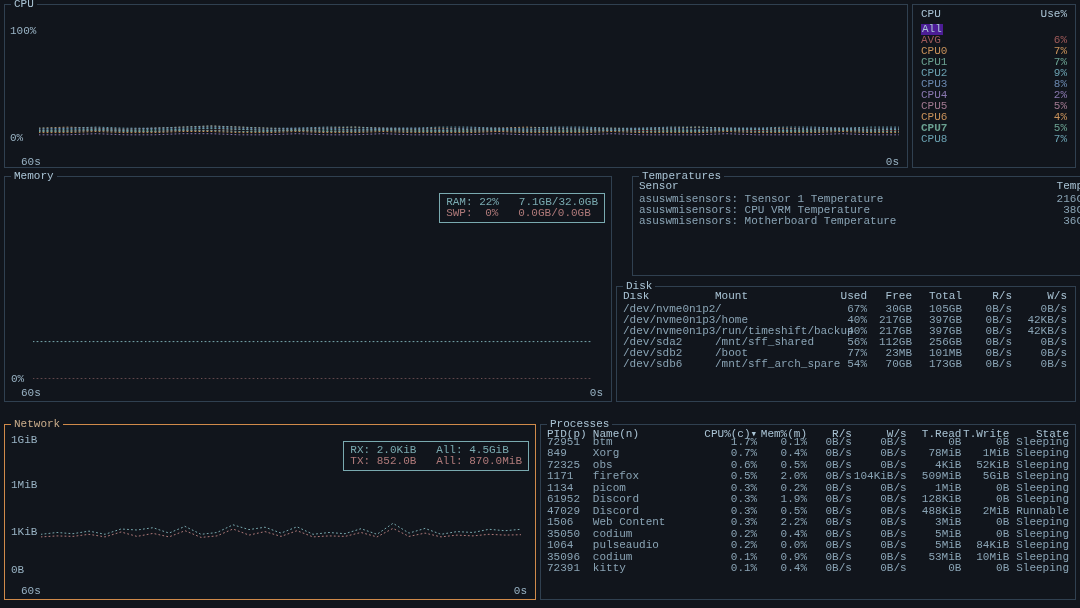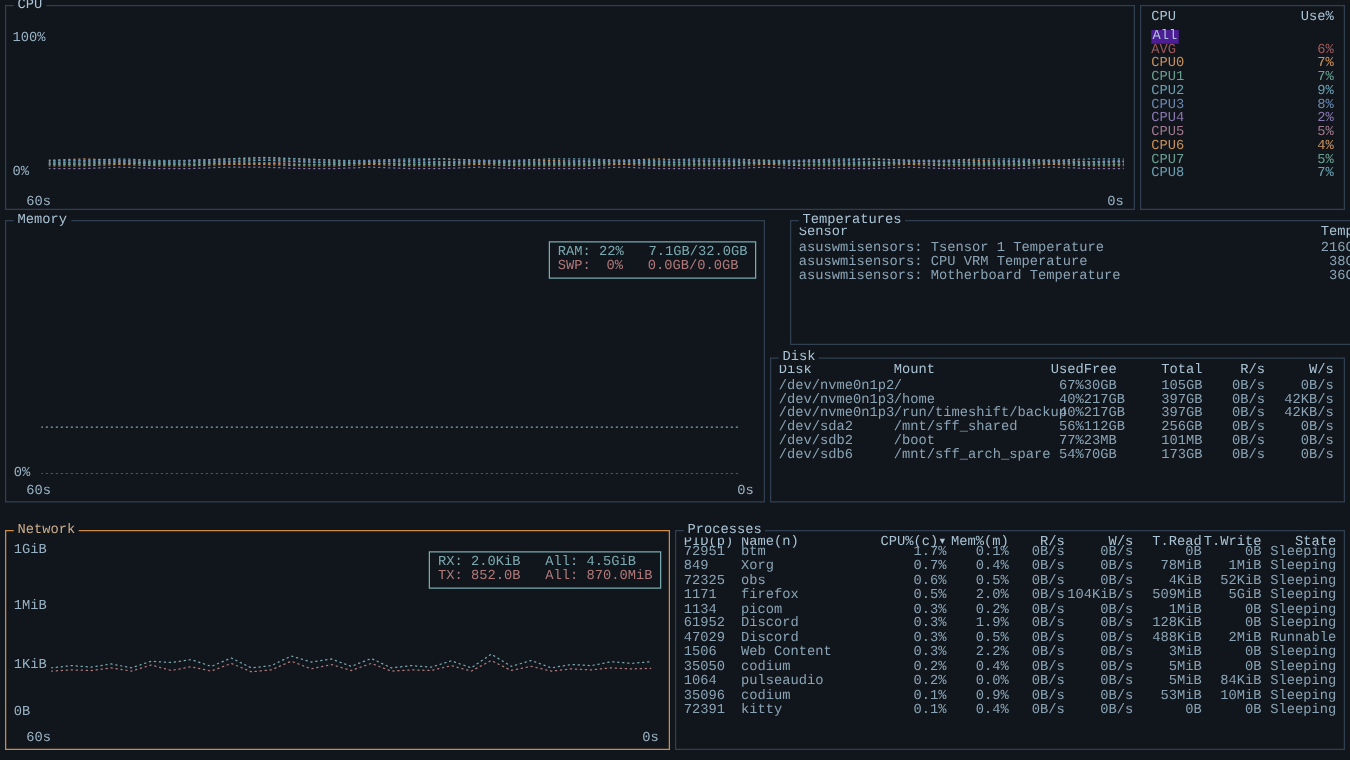--- a/index.html
+++ b/index.html
@@ -153,7 +153,7 @@
         <span style="color: rgb(200, 145, 90);">4%</span>
       </div>
       <div class="cpu-row">
-        <span style="color: rgb(106, 160, 144);">CPU7</span>
+        <span style="color: rgb(106, 160, 144); font-weight: bold;">CPU7</span>
         <span style="color: rgb(106, 160, 144);">5%</span>
       </div>
       <div class="cpu-row">

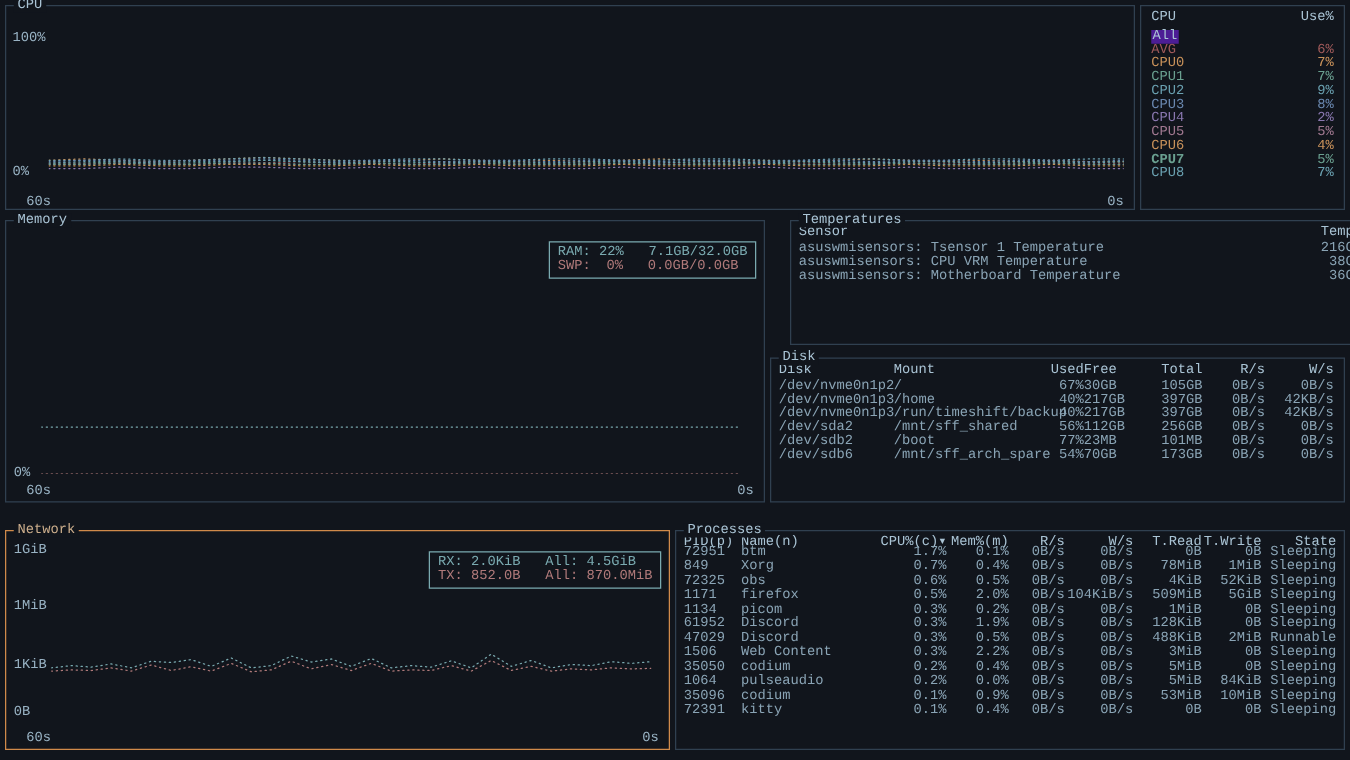--- a/index.html
+++ b/index.html
@@ -57,7 +57,7 @@
   .c-disk  { width:92px; }
   .c-mount { width:112px; }
   .c-used  { width:40px; text-align:right;}
-  .c-free  { width:45px; text-align:left;}
+  .c-free  { width:45px; text-align:right;}
   .c-total { width:50px; text-align:right;}
   .c-rs    { width:50px; text-align:right;}
   .c-ws    { width:55px; text-align:right;}

